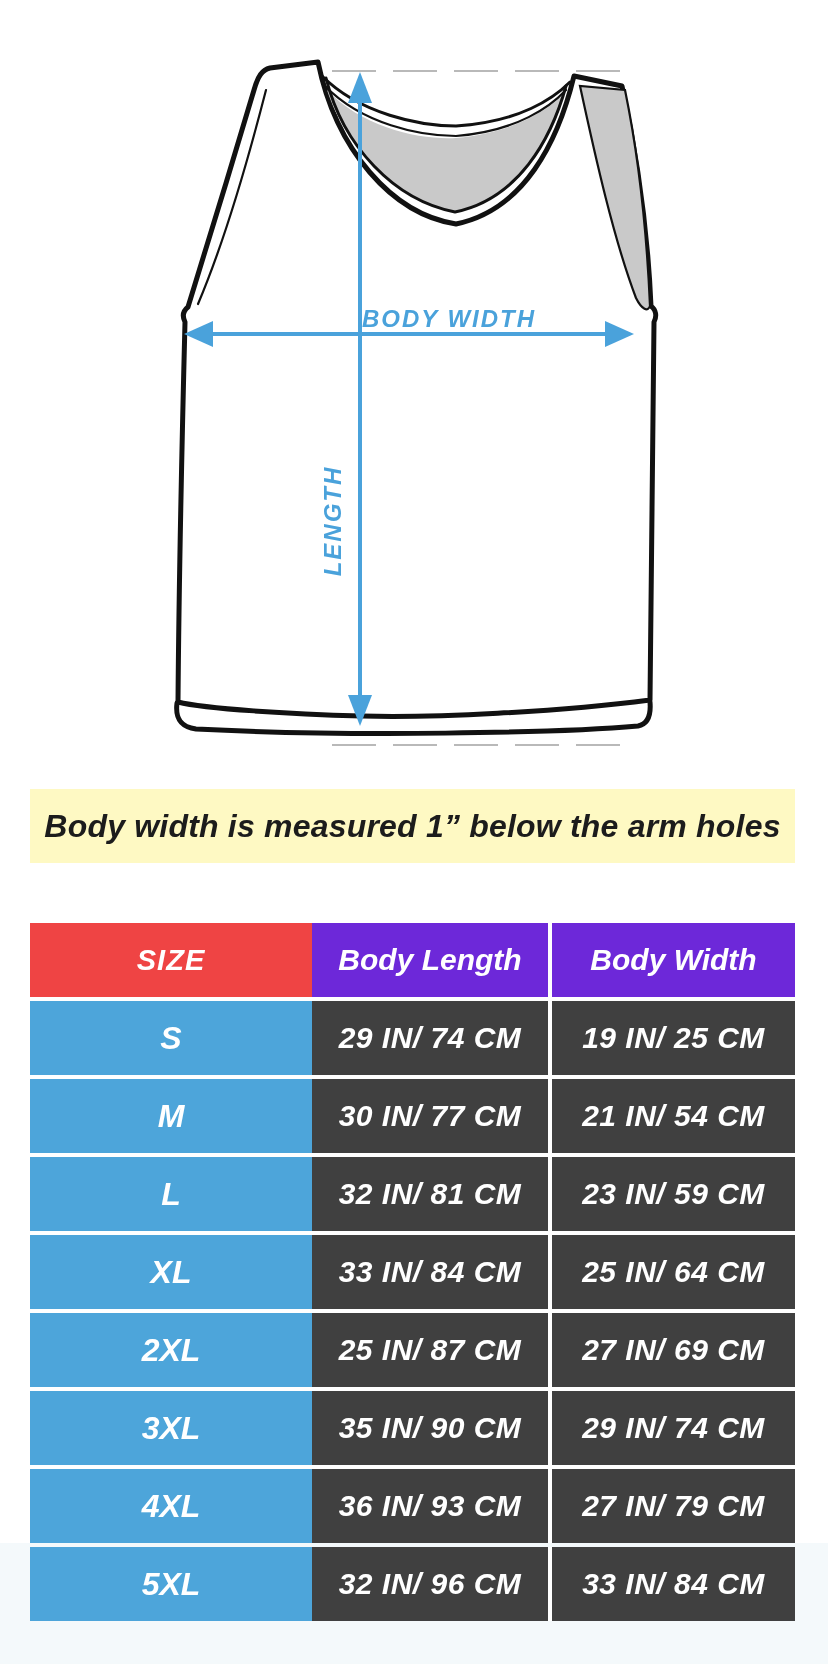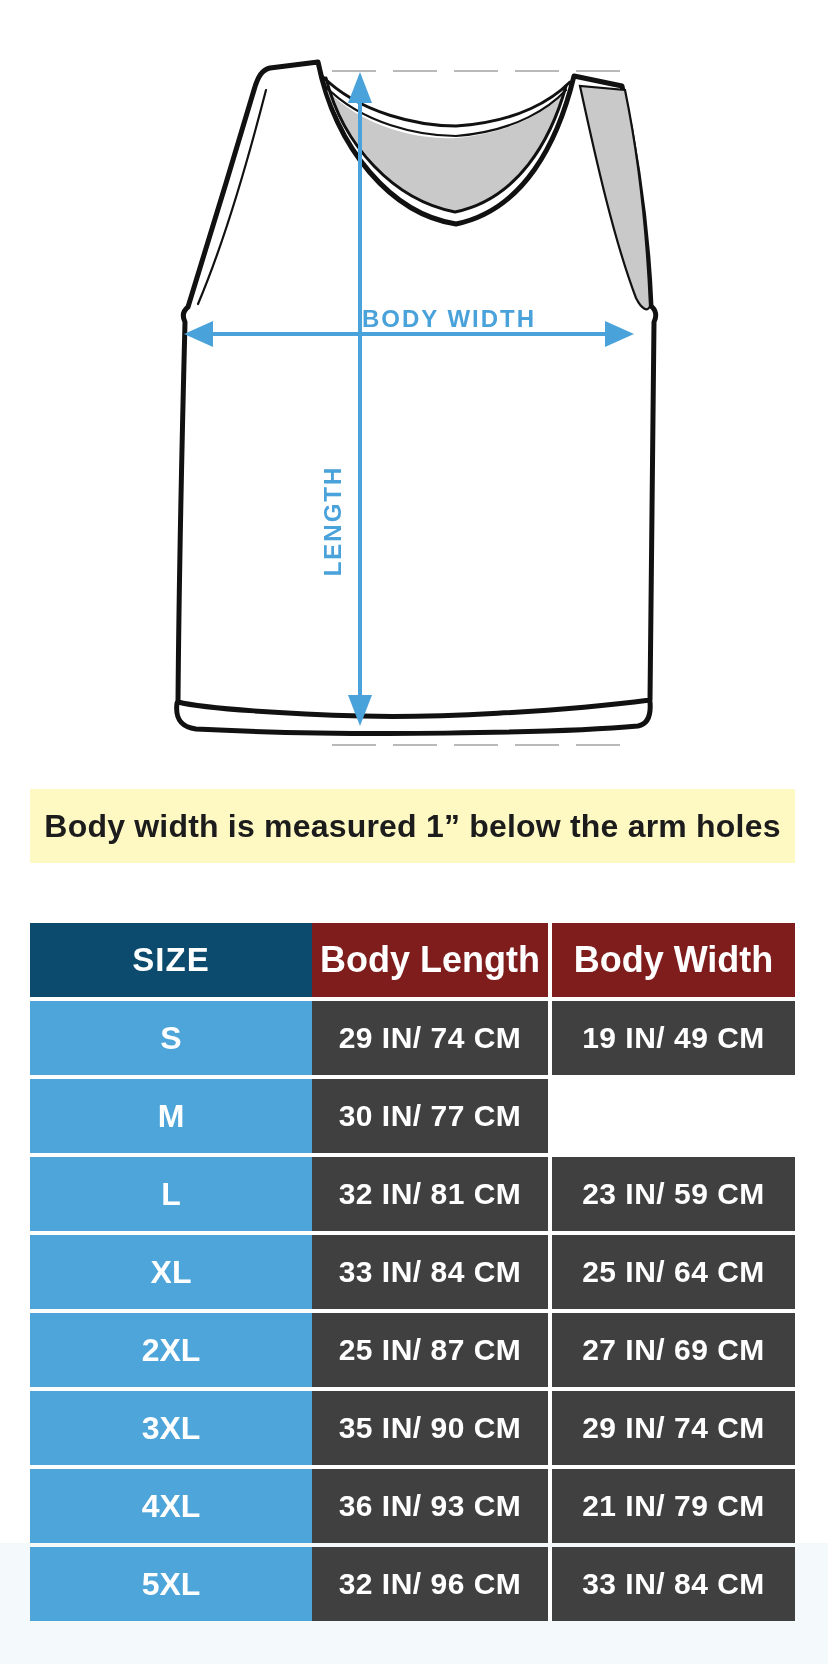--- a/index.html
+++ b/index.html
@@ -4,7 +4,7 @@
 <style>
   html,body{margin:0;padding:0;background:#ffffff;}
   body{font-family:"Liberation Sans","DejaVu Sans",sans-serif;}
-  .canvas{position:relative;width:828px;height:1664px;background:#ffffff;overflow:hidden;}
+  .canvas{position:relative;width:828px;height:1664px;background:#ffffff;overflow:hidden;font-style:italic;}
 
   
   .diagram{position:absolute;left:0;top:0;}

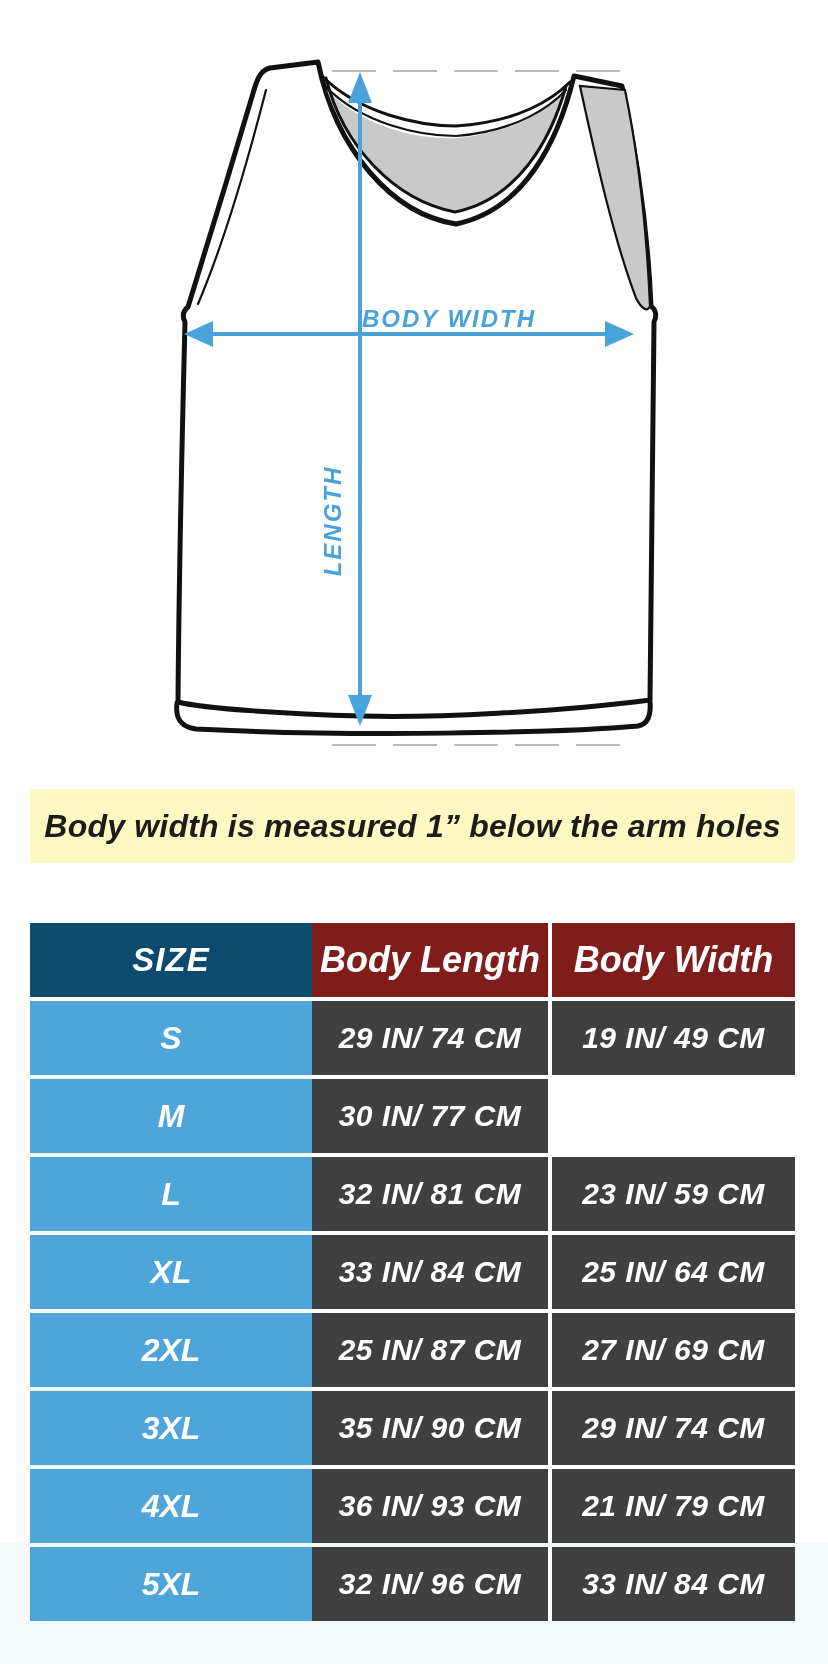--- a/index.html
+++ b/index.html
@@ -34,7 +34,7 @@
   .c-len{width:236px;}
   .c-gap{width:4px;background:#ffffff;}
   .c-wid{width:243px;}
-  .hdr .c-size{background:#0c4a6e;font-size:33px;letter-spacing:1px;}
+  .hdr .c-size{background:#ef4444;font-size:29px;letter-spacing:1px;}
   .hdr .c-len,.hdr .c-wid{background:#7f1d1d;font-size:36px;}
   .t-row.data .c-size{background:#4da5da;font-size:32px;}
   .t-row.data .c-len,.t-row.data .c-wid{background:#404040;font-size:30px;letter-spacing:0.5px;}

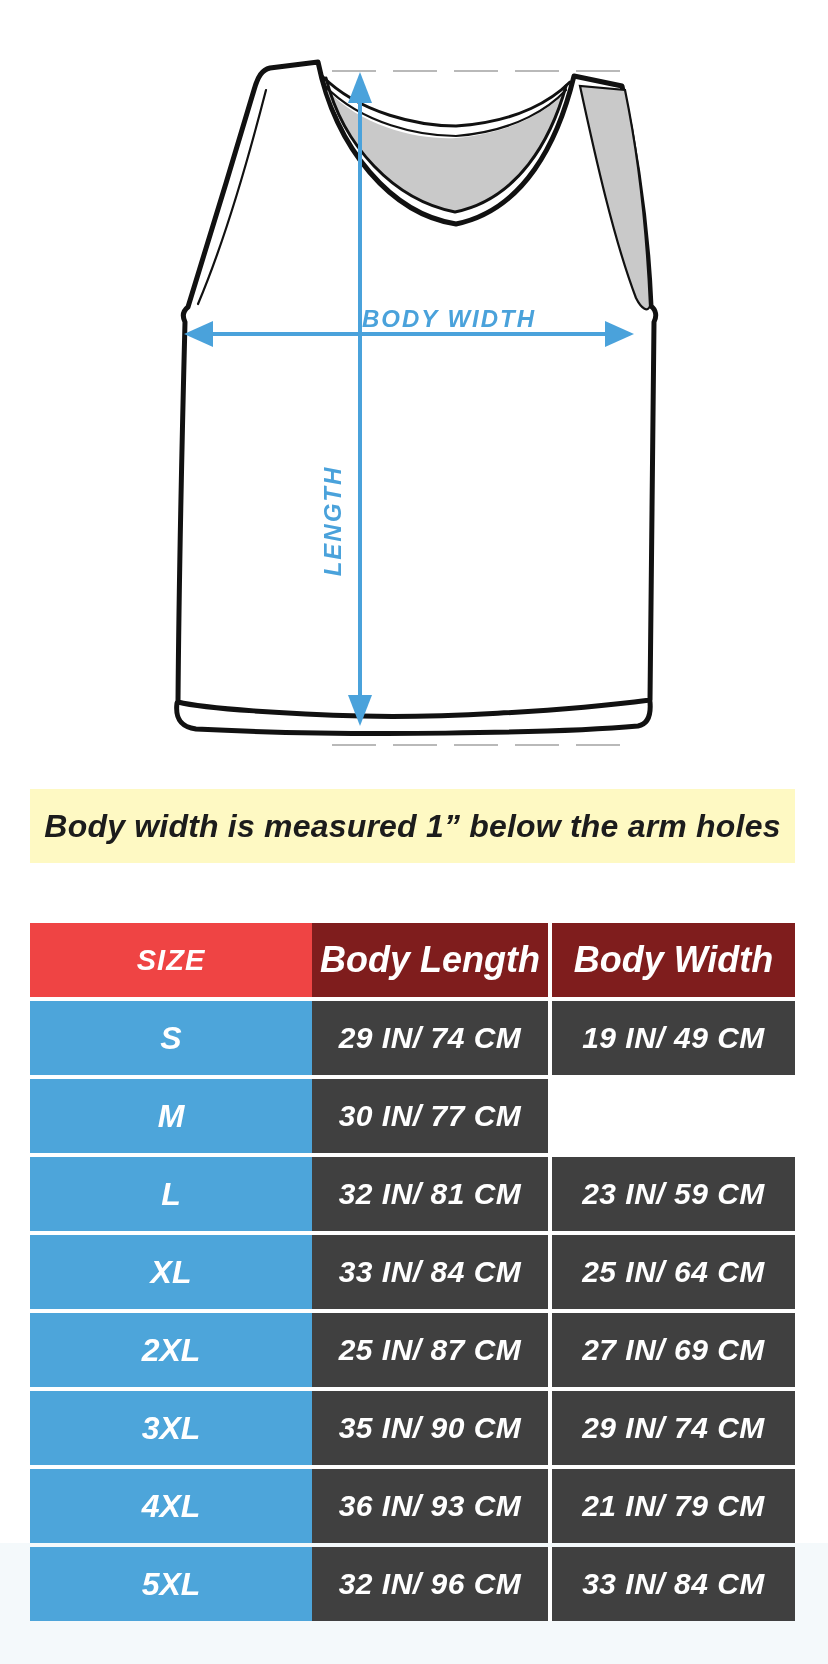--- a/index.html
+++ b/index.html
@@ -35,7 +35,7 @@
   .c-gap{width:4px;background:#ffffff;}
   .c-wid{width:243px;}
   .hdr .c-size{background:#ef4444;font-size:29px;letter-spacing:1px;}
-  .hdr .c-len,.hdr .c-wid{background:#7f1d1d;font-size:36px;}
+  .hdr .c-len,.hdr .c-wid{background:#6d28d9;font-size:30px;}
   .t-row.data .c-size{background:#4da5da;font-size:32px;}
   .t-row.data .c-len,.t-row.data .c-wid{background:#404040;font-size:30px;letter-spacing:0.5px;}
 </style>

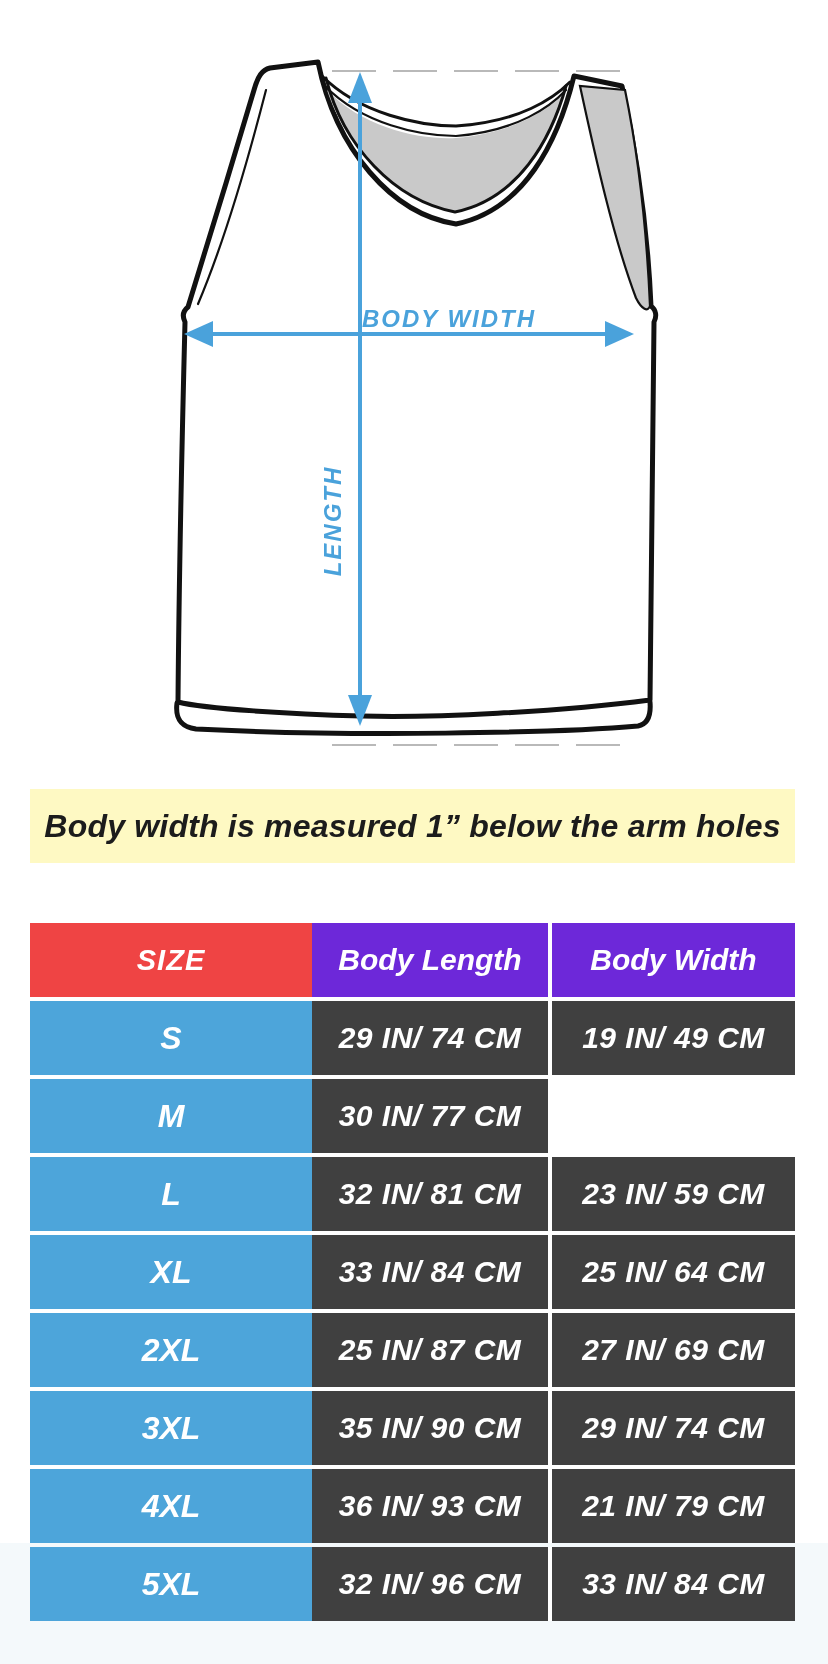--- a/index.html
+++ b/index.html
@@ -103,7 +103,7 @@
       <div class="cell c-size">S</div>
       <div class="cell c-len">29 IN/ 74 CM</div>
       <div class="c-gap"></div>
-      <div class="cell c-wid">19 IN/ 49 CM</div>
+      <div class="cell c-wid">19 IN/ 25 CM</div>
     </div>
     <div class="t-row data">
       <div class="cell c-size">M</div>

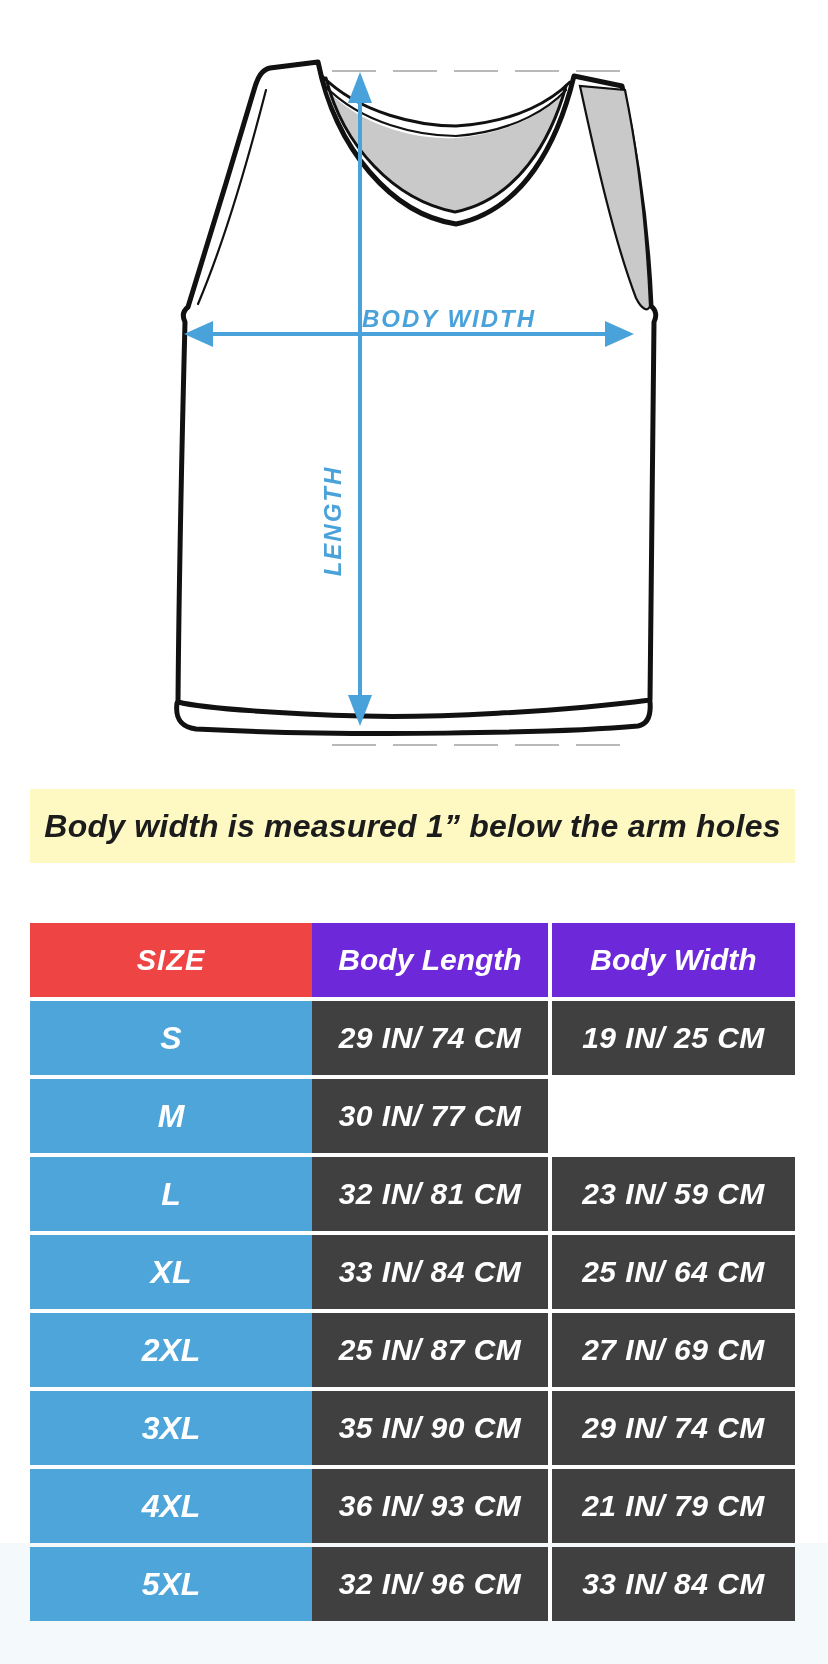--- a/index.html
+++ b/index.html
@@ -109,6 +109,7 @@
       <div class="cell c-size">M</div>
       <div class="cell c-len">30 IN/ 77 CM</div>
       <div class="c-gap"></div>
+      <div class="cell c-wid">21 IN/ 54 CM</div>
     </div>
     <div class="t-row data">
       <div class="cell c-size">L</div>

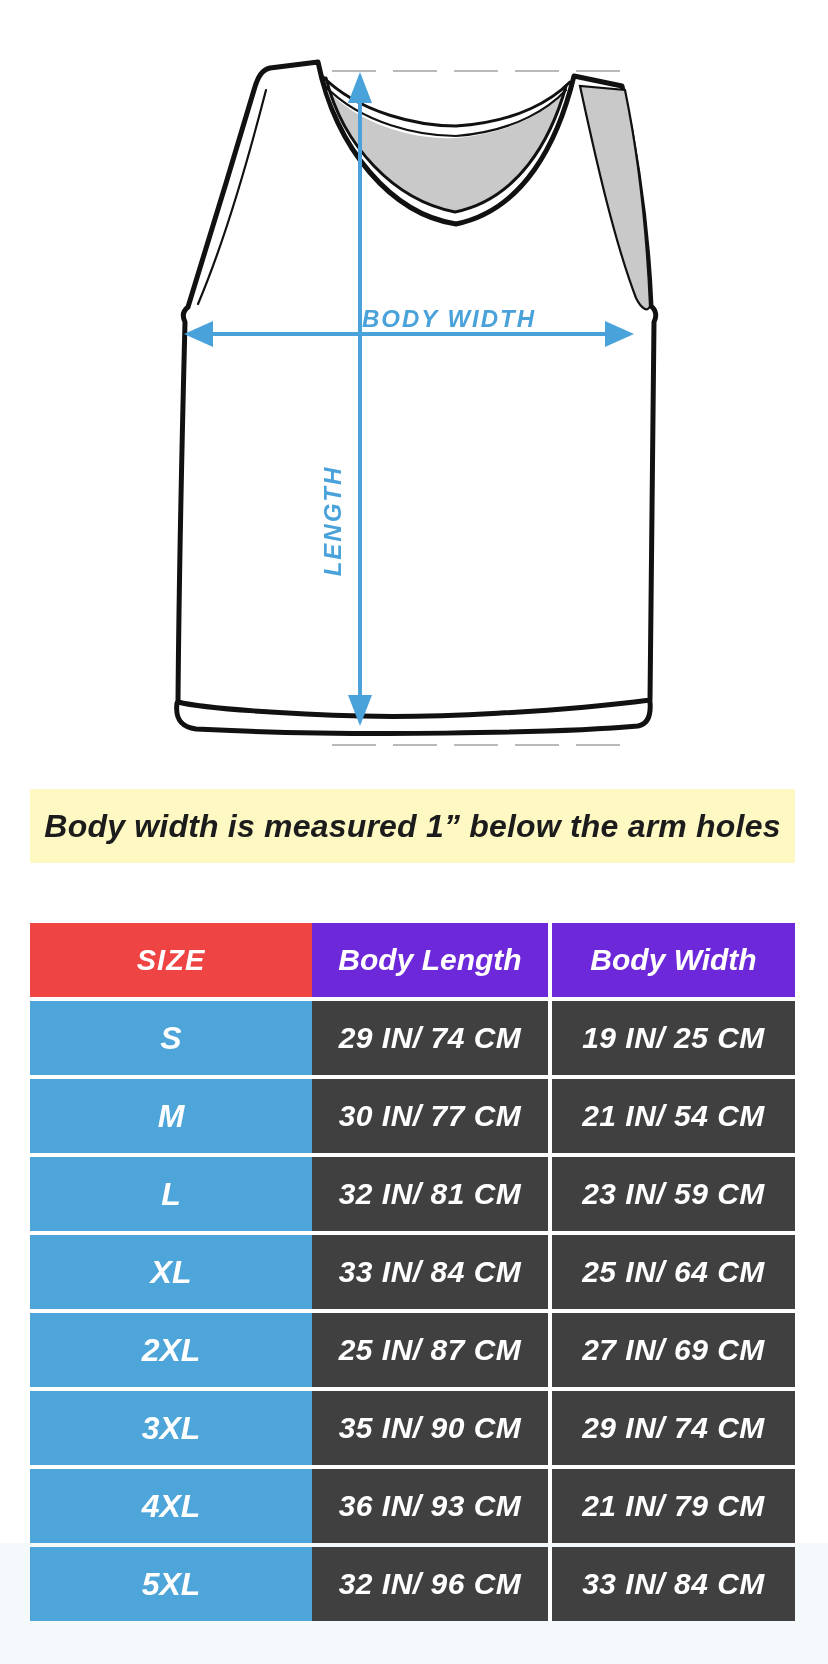--- a/index.html
+++ b/index.html
@@ -139,7 +139,7 @@
       <div class="cell c-size">4XL</div>
       <div class="cell c-len">36 IN/ 93 CM</div>
       <div class="c-gap"></div>
-      <div class="cell c-wid">21 IN/ 79 CM</div>
+      <div class="cell c-wid">27 IN/ 79 CM</div>
     </div>
     <div class="t-row data">
       <div class="cell c-size">5XL</div>

